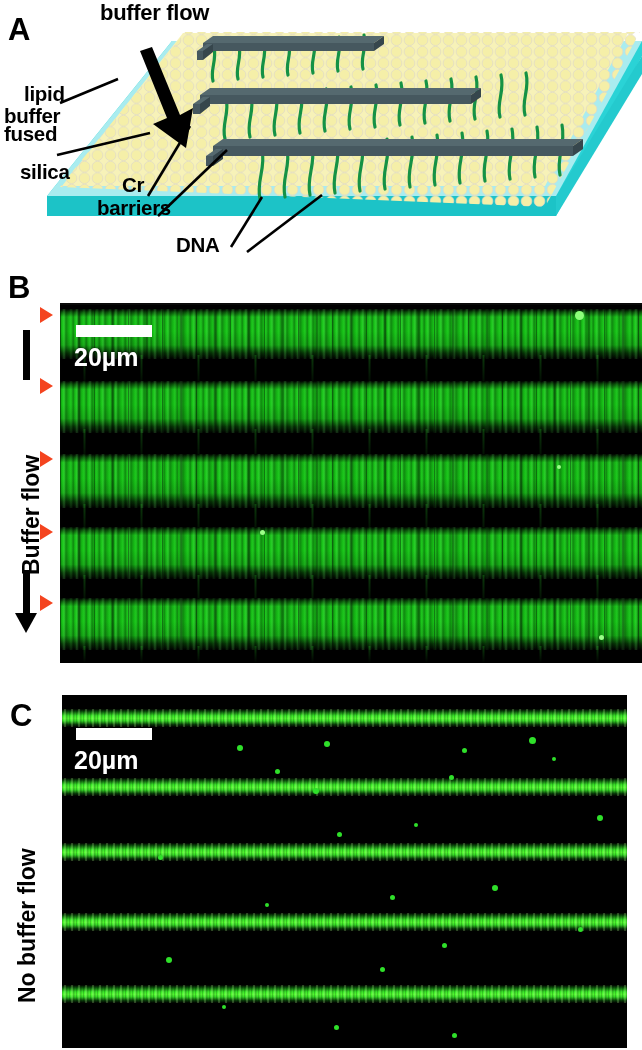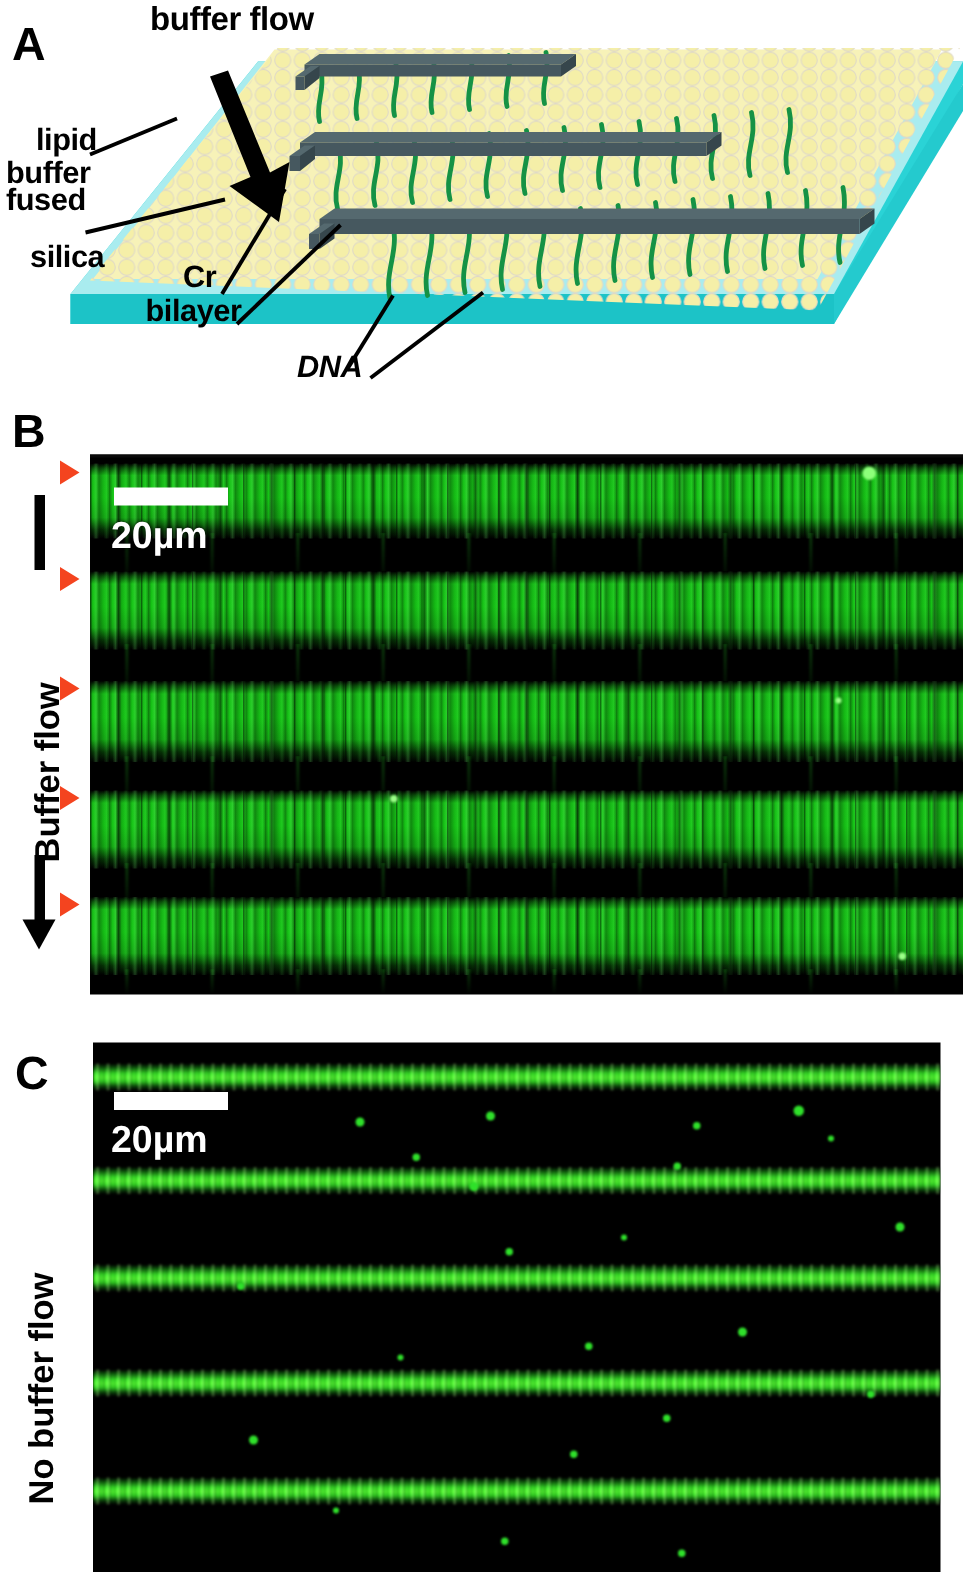--- a/index.html
+++ b/index.html
@@ -269,7 +269,7 @@
     <div class="anno" style="left:20px;top:162px;">silica</div>
 
     <div class="anno" style="left:122px;top:175px;">Cr</div>
-    <div class="anno" style="left:97px;top:198px;">bilayer</div>
+    <div class="anno" style="left:97px;top:198px;">barriers</div>
 
     <div class="anno" style="left:198px;top:235px;font-style:italic;">DNA</div>
   </div>

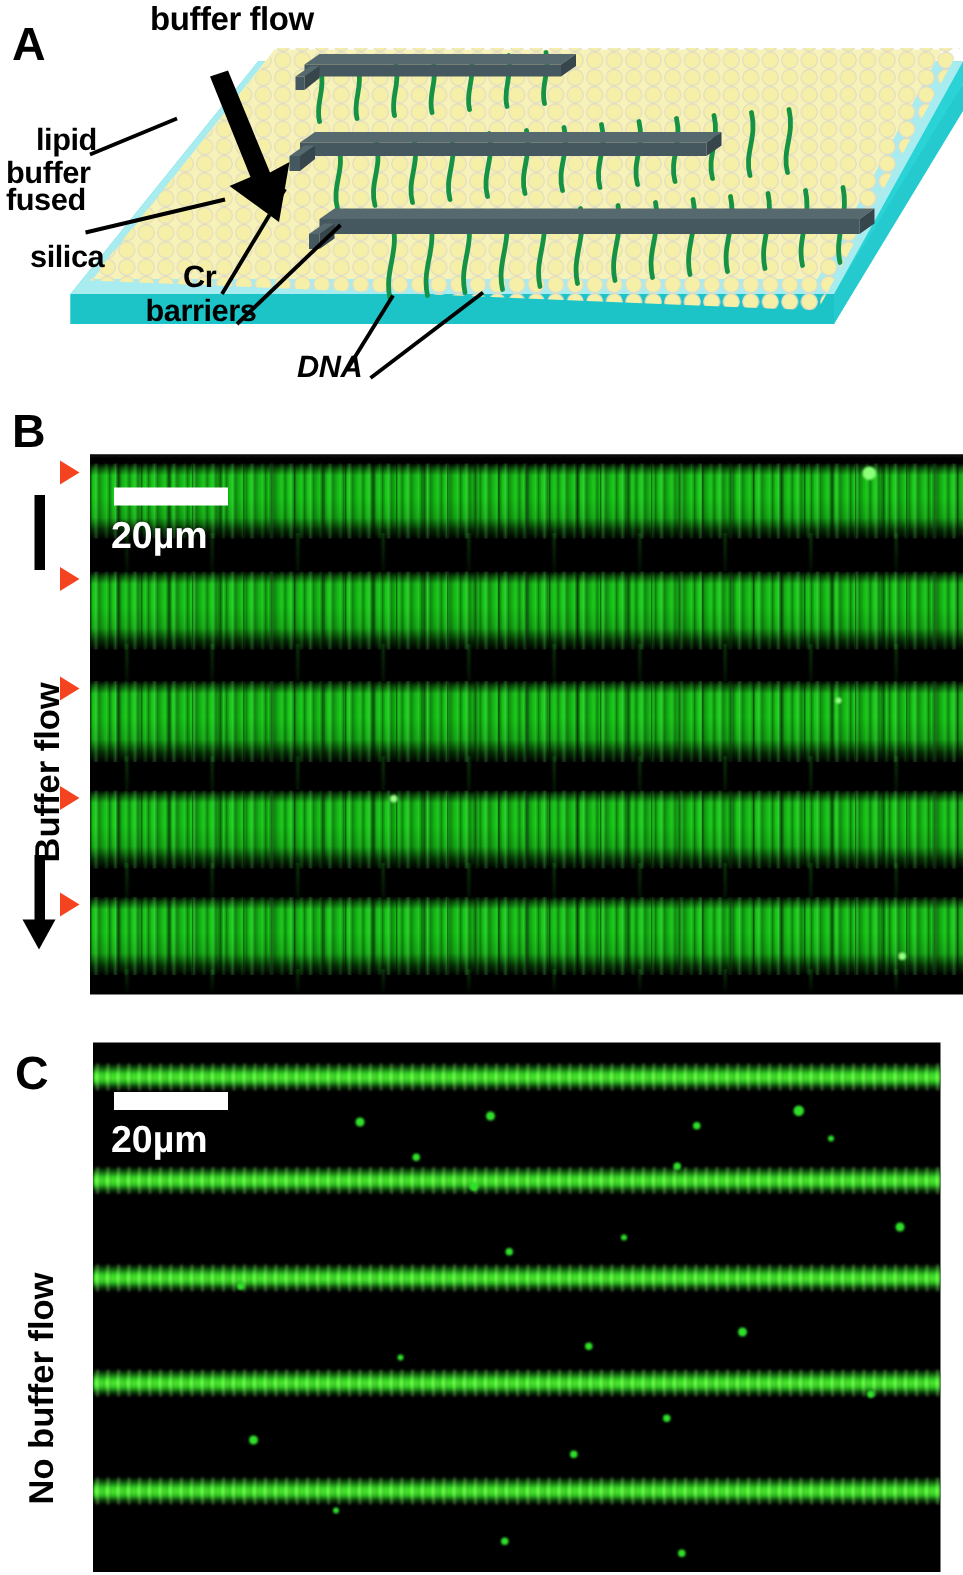--- a/index.html
+++ b/index.html
@@ -271,7 +271,7 @@
     <div class="anno" style="left:122px;top:175px;">Cr</div>
     <div class="anno" style="left:97px;top:198px;">barriers</div>
 
-    <div class="anno" style="left:198px;top:235px;font-style:italic;">DNA</div>
+    <div class="anno" style="left:176px;top:235px;">DNA</div>
   </div>
 
   <div class="panel-letter" style="left:8px;top:272px;">B</div>

